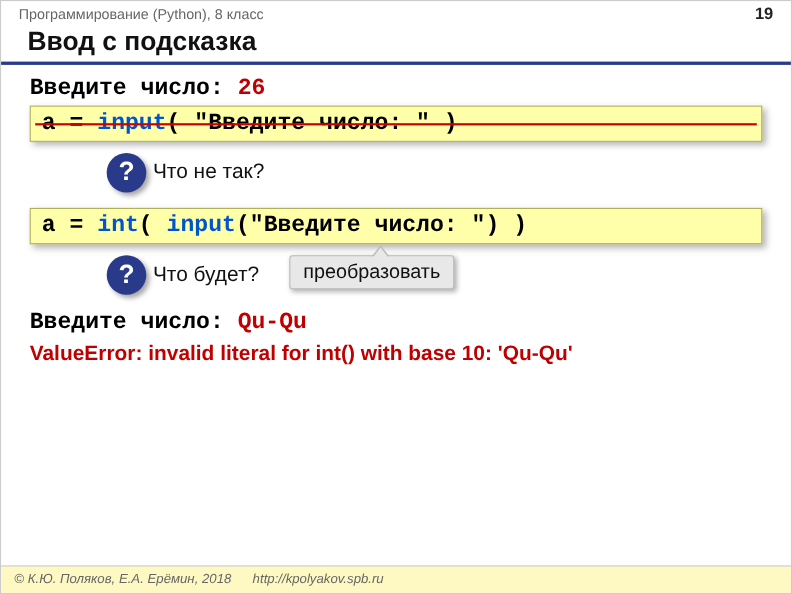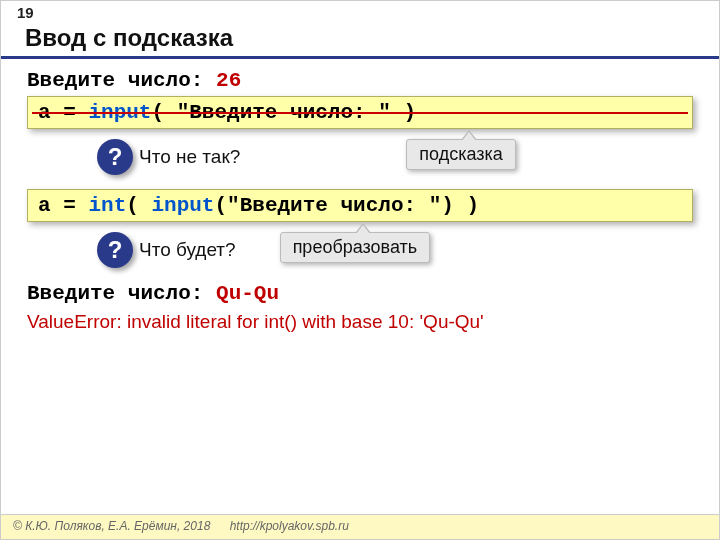--- a/index.html
+++ b/index.html
@@ -140,6 +140,7 @@
 <body>
 
 <div class="header-bar">
+  <span>Программирование (Python), 8 класс</span>
   <span class="page-num">19</span>
 </div>
 

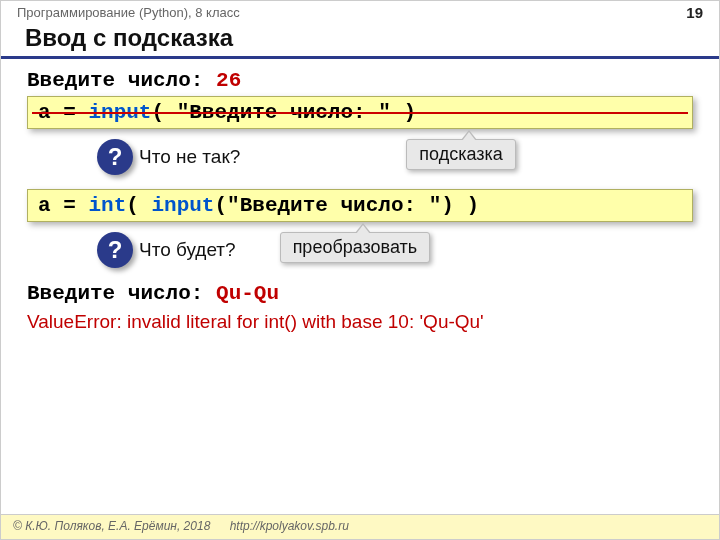--- a/index.html
+++ b/index.html
@@ -161,7 +161,6 @@
   <div class="row row1">
     <div class="qmark">?</div>
     <div class="qtext">Что не так?</div>
-    <div class="callout tail">подсказка</div>
   </div>
 
   <div class="codebox">

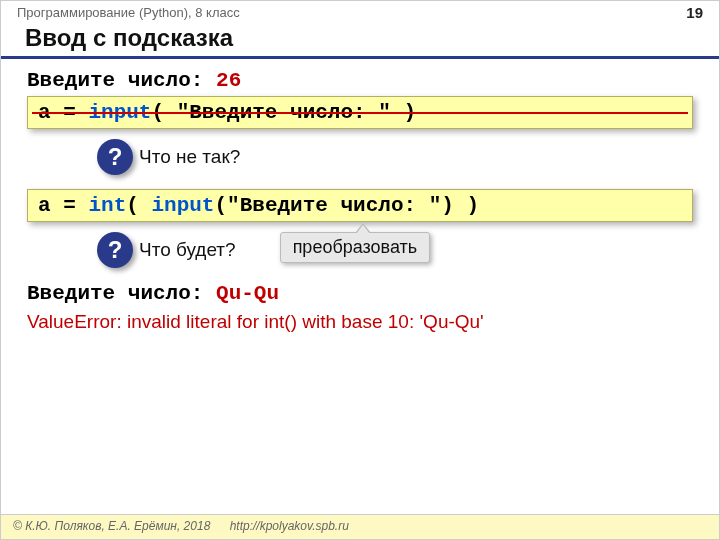--- a/index.html
+++ b/index.html
@@ -172,7 +172,7 @@
   <div class="row row2">
     <div class="qmark">?</div>
     <div class="qtext">Что будет?</div>
-    <div class="callout tail" style="margin-left:28px">
+    <div class="callout tail" style="margin-left:11px">
       <span>преобразовать</span><br>
     </div>
   </div>

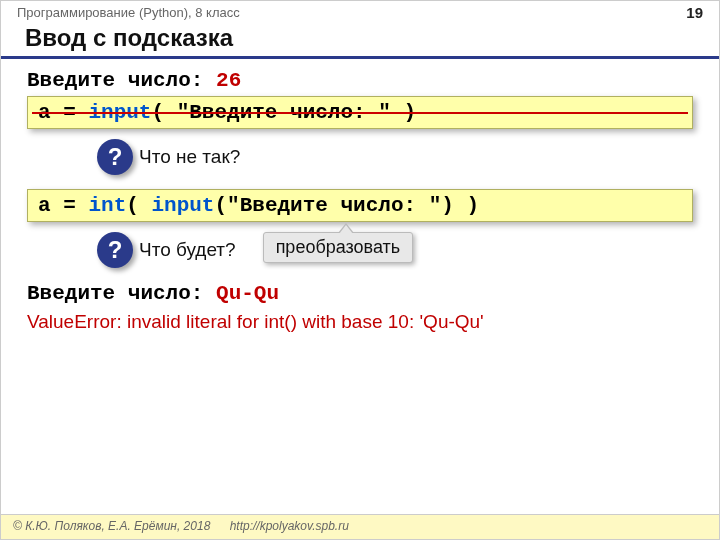--- a/index.html
+++ b/index.html
@@ -121,7 +121,7 @@
   .err {
     color: #c00000;
     font-size: 19px;
-    font-weight: normal;
+    font-weight: bold;
     margin-top: 6px;
   }
   .footer {

